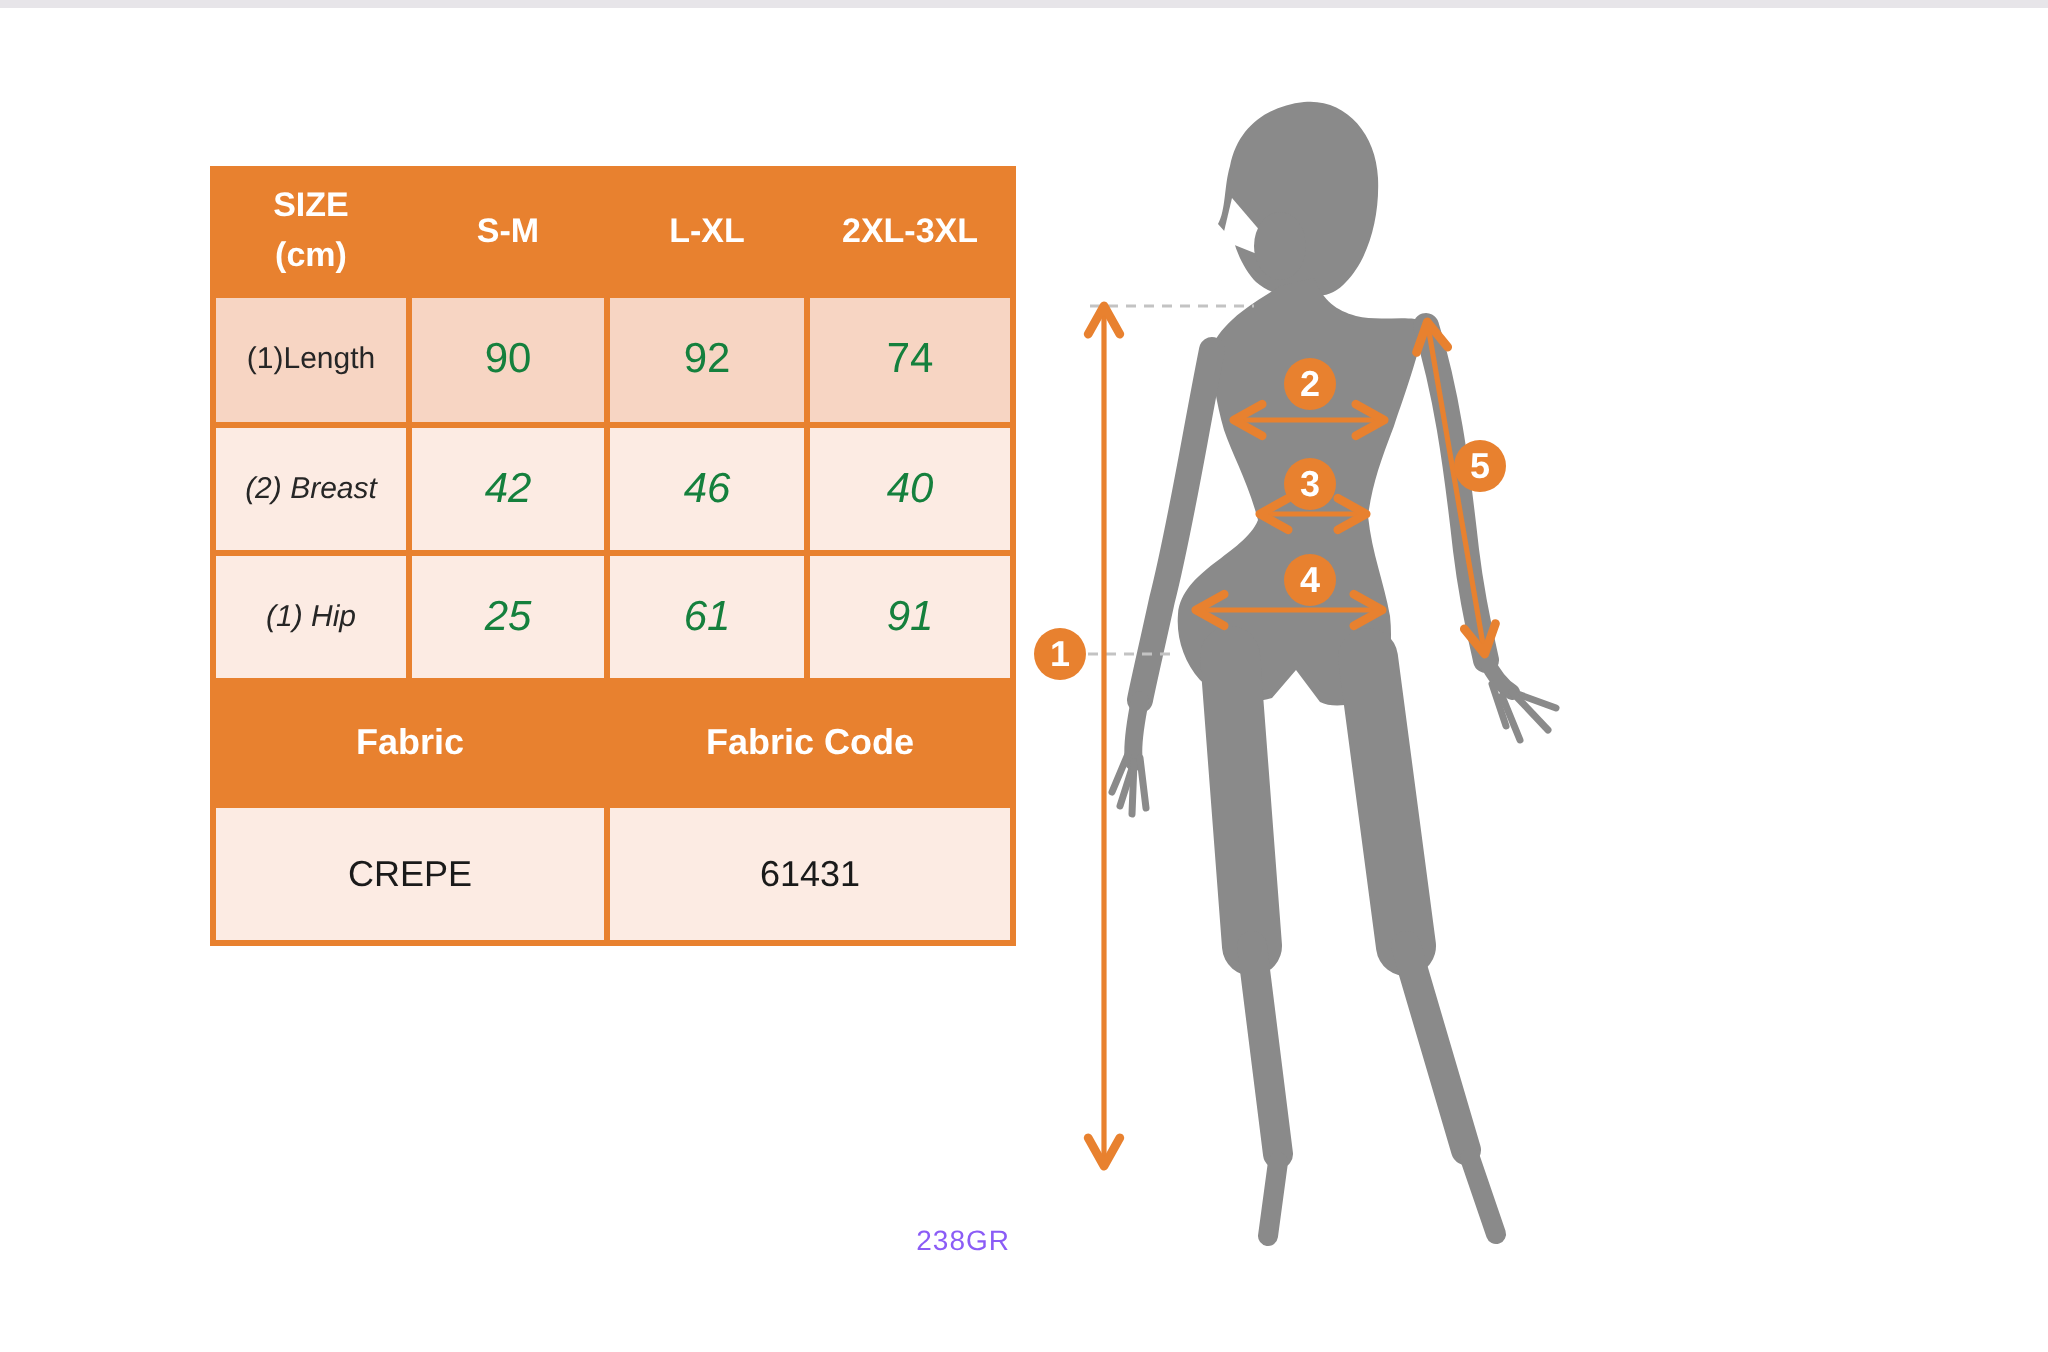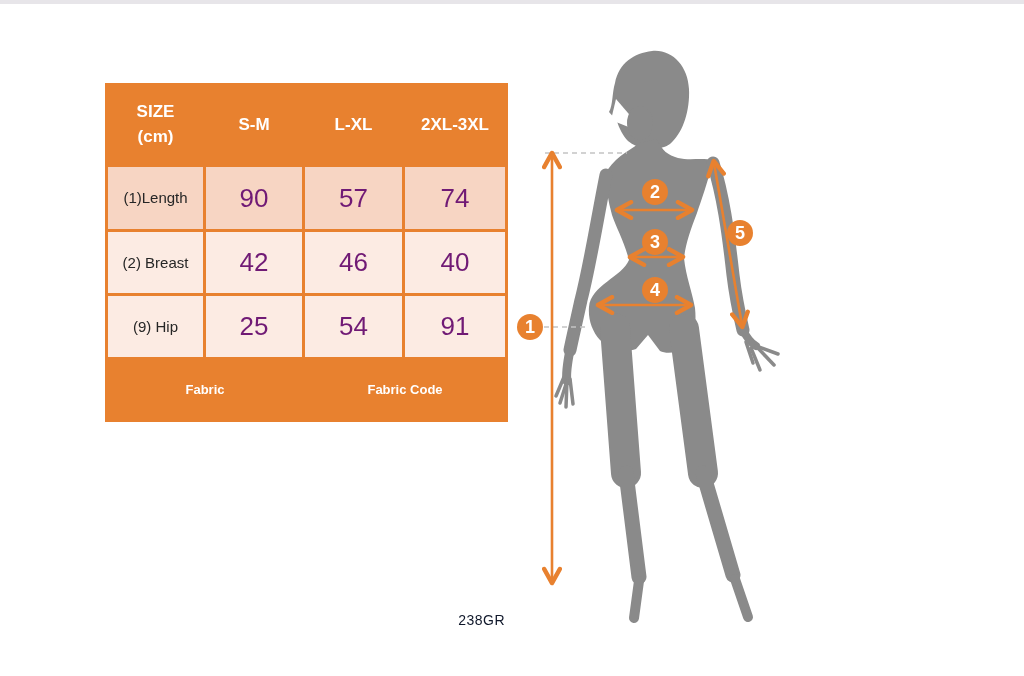--- a/index.html
+++ b/index.html
@@ -26,7 +26,7 @@
     text-align: center; vertical-align: middle; padding: 0 4px; }
   col.c0 { width: 98px; } col.c1 { width: 99px; } col.c2 { width: 100px; } col.c3 { width: 103px; }
 
-  tr.hdr { height: 81px; }
+  tr.hdr { height: 63px; }
   tr.hdr th { background: var(--orange); color: #fff; font-size: 17px; font-weight: bold; }
   th.size-head { white-space: pre-line; line-height: 1.45; }
 

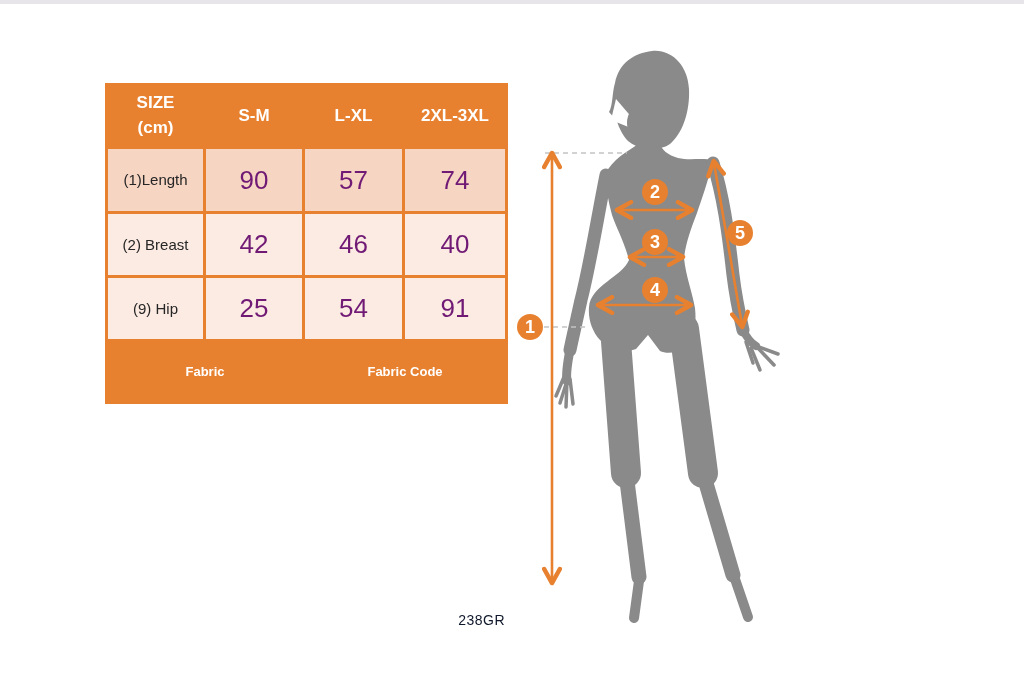--- a/index.html
+++ b/index.html
@@ -36,7 +36,7 @@
   tr.row-dark td { background: var(--row-dark); }
   tr.row-light td { background: var(--row-light); }
   td.lbl { font-size: 15px; color: var(--text-dark); line-height: 1.3; }
-  td.val { font-size: 26px; color: #701a75; }
+  td.val { font-size: 21px; color: #15803d; }
 
   tr.fabric-hdr { height: 62px; }
   tr.fabric-hdr td { background: var(--orange); color: #fff; font-size: 13px; font-weight: bold; }

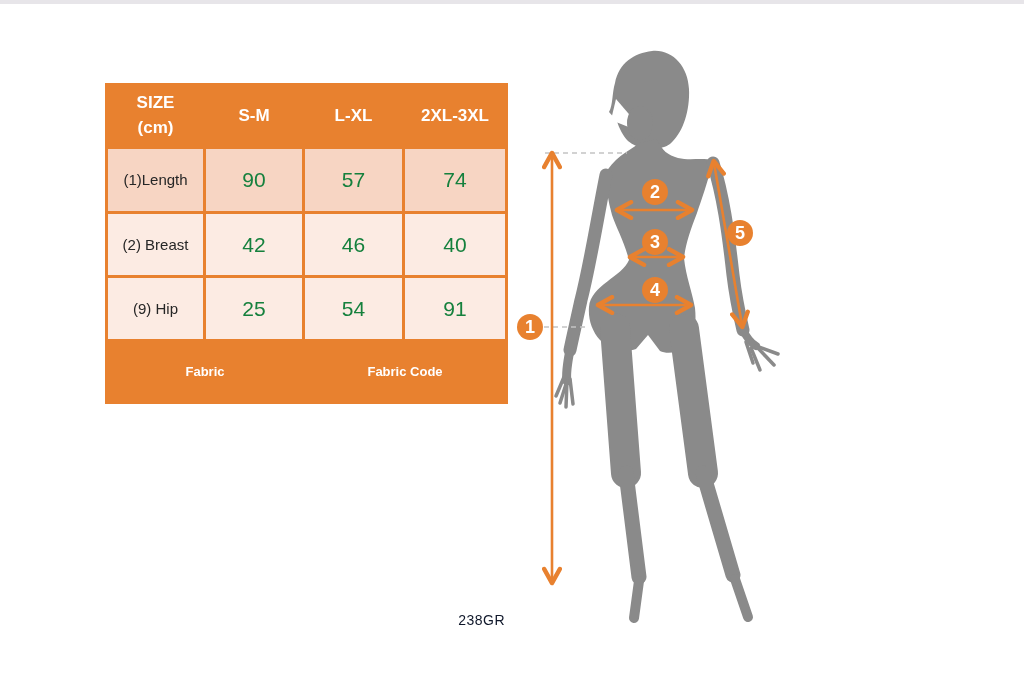--- a/index.html
+++ b/index.html
@@ -81,7 +81,7 @@
       <tr class="r0 row-dark">
         <td class="lbl">(1)Length</td>
         <td class="val">90</td>
-        <td class="val">57</td>
+        <td class="val">92</td>
         <td class="val">74</td>
       </tr>
       <tr class="r1 row-light">

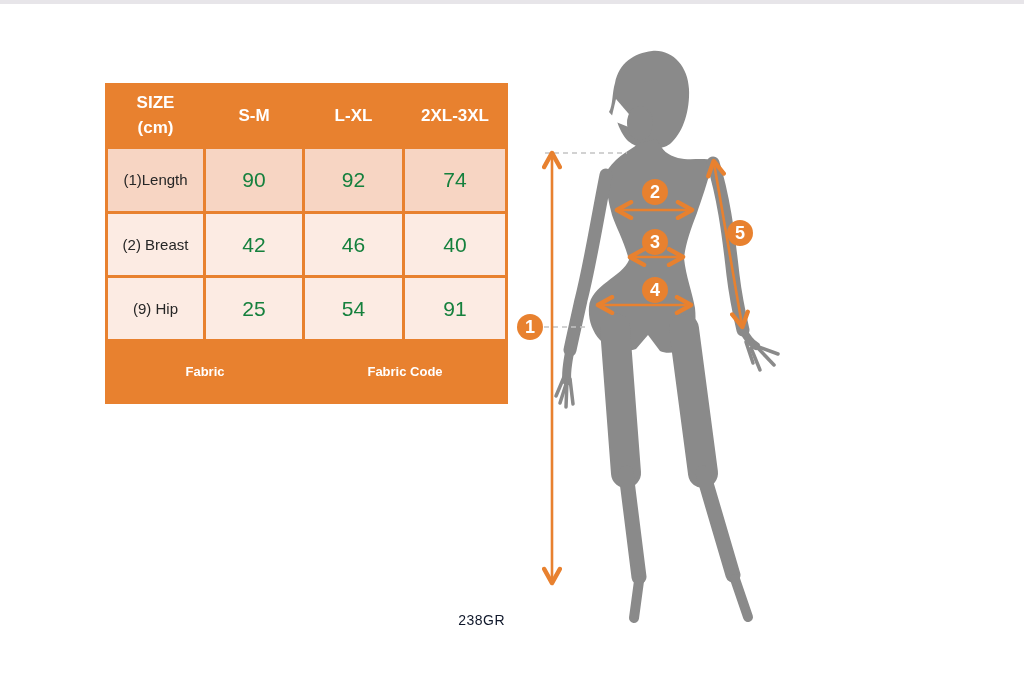--- a/index.html
+++ b/index.html
@@ -34,7 +34,7 @@
   tr.r0 { height: 65px; }
   tr.r5 { height: 72px; }
   tr.row-dark td { background: var(--row-dark); }
-  tr.row-light td { background: var(--row-light); }
+  tr.row-light td { background: var(--row-light); font-style: italic; }
   td.lbl { font-size: 15px; color: var(--text-dark); line-height: 1.3; }
   td.val { font-size: 21px; color: #15803d; }
 

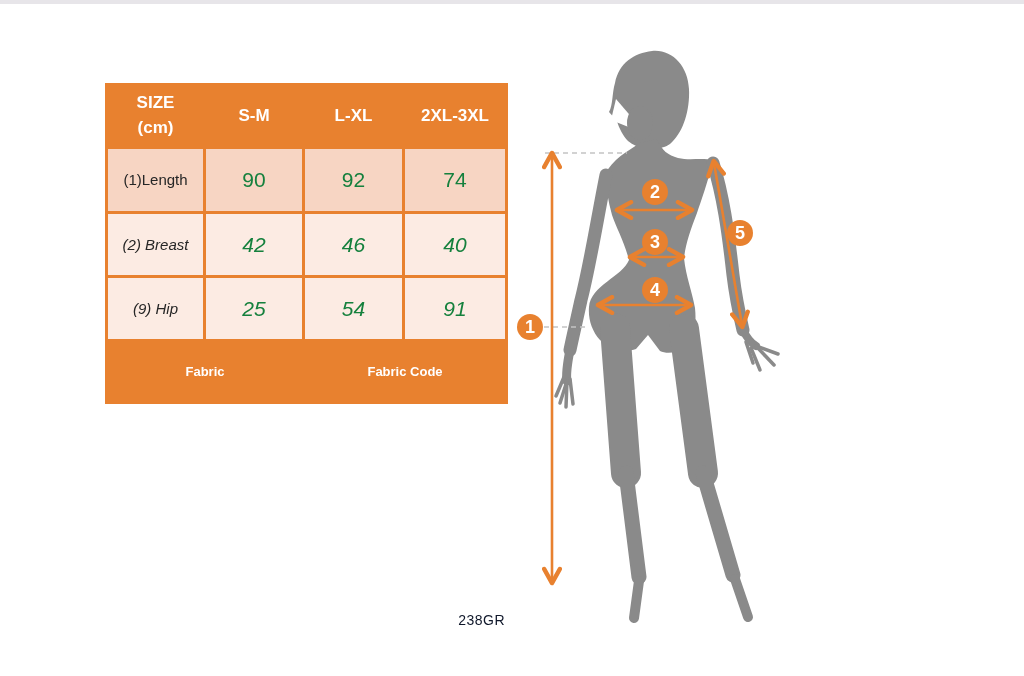--- a/index.html
+++ b/index.html
@@ -91,7 +91,7 @@
         <td class="val">40</td>
       </tr>
       <tr class="r3 row-light">
-        <td class="lbl">(9) Hip</td>
+        <td class="lbl">(1) Hip</td>
         <td class="val">25</td>
         <td class="val">54</td>
         <td class="val">91</td>

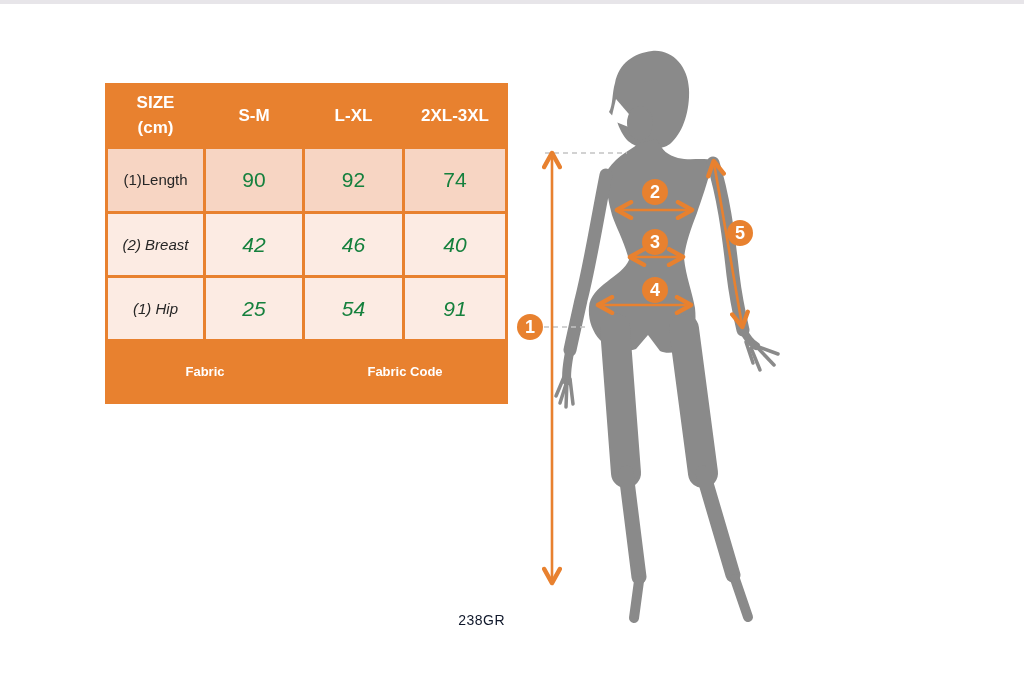--- a/index.html
+++ b/index.html
@@ -93,7 +93,7 @@
       <tr class="r3 row-light">
         <td class="lbl">(1) Hip</td>
         <td class="val">25</td>
-        <td class="val">54</td>
+        <td class="val">61</td>
         <td class="val">91</td>
       </tr>
       <tr class="fabric-hdr">

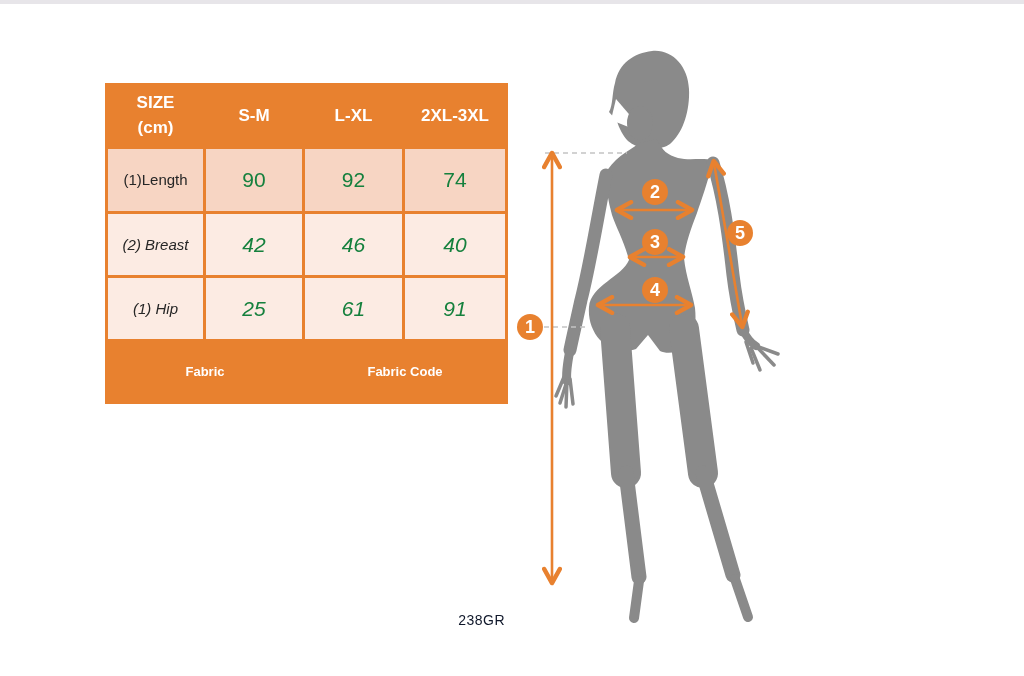--- a/index.html
+++ b/index.html
@@ -39,7 +39,7 @@
   td.val { font-size: 21px; color: #15803d; }
 
   tr.fabric-hdr { height: 62px; }
-  tr.fabric-hdr td { background: var(--orange); color: #fff; font-size: 13px; font-weight: bold; }
+  tr.fabric-hdr td { background: var(--orange); color: #fff; font-size: 18px; font-weight: bold; }
   tr.fabric-val { height: 69px; }
   tr.fabric-val td { background: var(--row-light); font-size: 18px; color: #1a1a1a; }
 

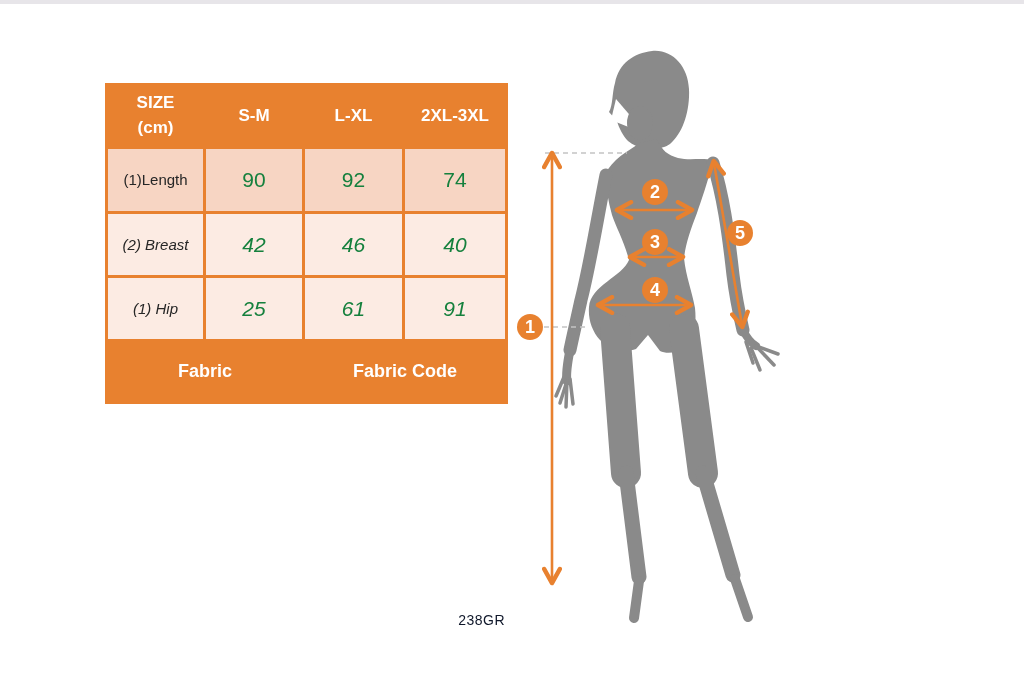--- a/index.html
+++ b/index.html
@@ -100,6 +100,10 @@
         <td colspan="2">Fabric</td>
         <td colspan="2">Fabric Code</td>
       </tr>
+      <tr class="fabric-val">
+        <td colspan="2">CREPE</td>
+        <td colspan="2">61431</td>
+      </tr>
     </tbody>
   </table>
 

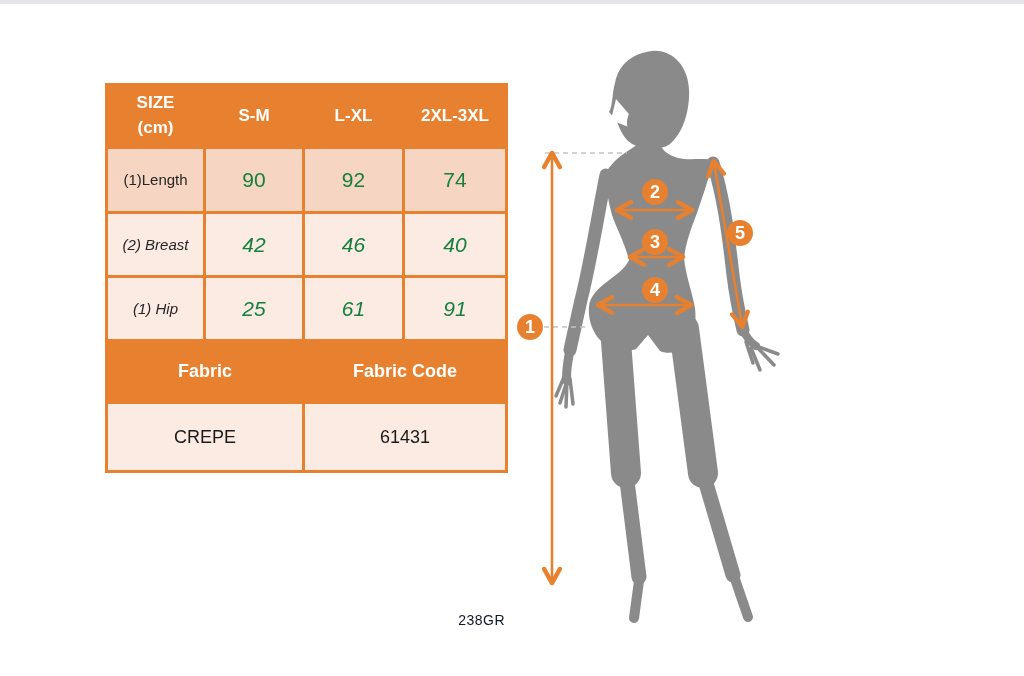--- a/index.html
+++ b/index.html
@@ -44,7 +44,7 @@
   tr.fabric-val td { background: var(--row-light); font-size: 18px; color: #1a1a1a; }
 
   .footnote { position: absolute; left: 355px; top: 612px; width: 150px;
-    text-align: right; font-size: 14px; color: #0f172a; letter-spacing: 0.5px; }
+    text-align: right; font-size: 14px; color: #8b5cf6; letter-spacing: 0.5px; }
 
   
   .figure-wrap { position: absolute; left: 500px; top: 35px; width: 330px; height: 610px; }

